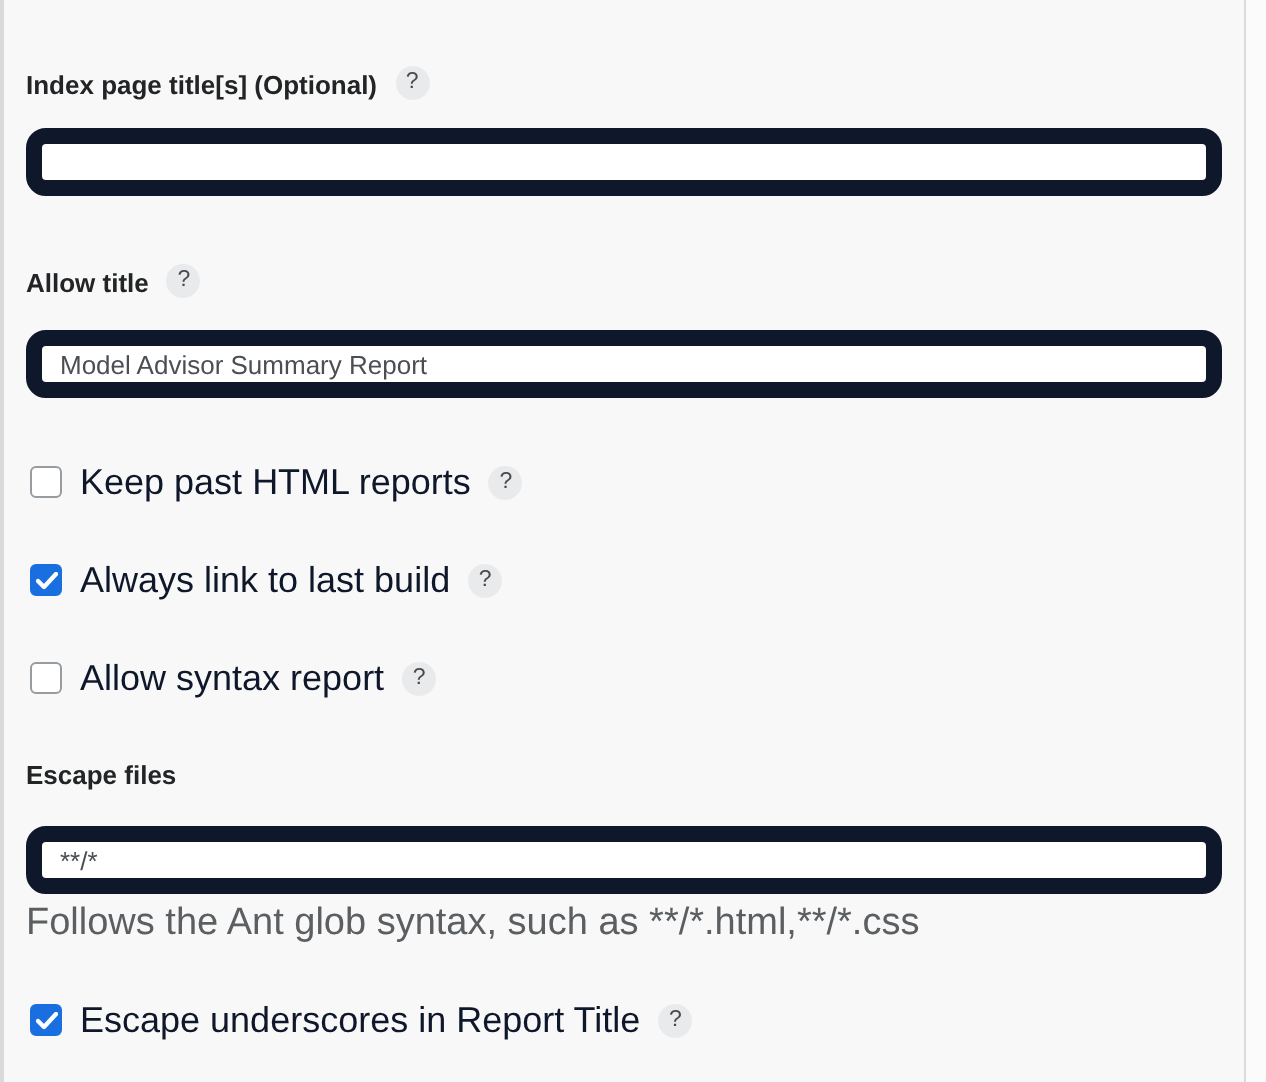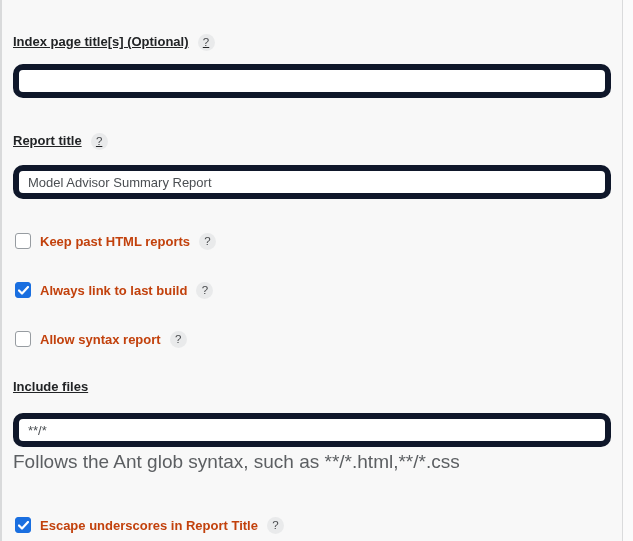--- a/index.html
+++ b/index.html
@@ -21,13 +21,12 @@
   }
   .section-label {
     display: flex;
-    align-items: flex-start;
+    align-items: flex-end;
     font-size: 13px;
     font-weight: bold;
     color: #222426;
     line-height: 15px;
     height: 16px;
-    text-decoration: underline;
   }
   .help-badge {
     display: inline-flex;

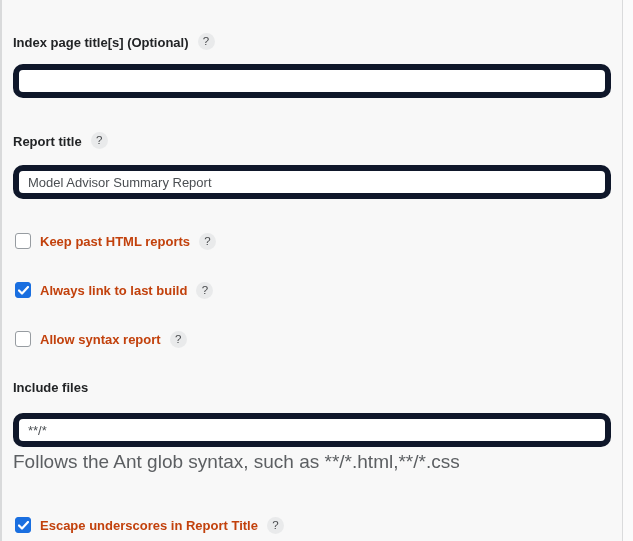--- a/index.html
+++ b/index.html
@@ -102,7 +102,7 @@
   <input type="text" class="text-input" style="margin-top: 14px;" value="">
 
   <div class="section-label" style="margin-top:35px;">
-    <span>Report title</span>
+    <span>Allow title</span>
     <span class="help-badge">?</span>
   </div>
   <input type="text" class="text-input" style="margin-top: 16px;" value="Model Advisor Summary Report">

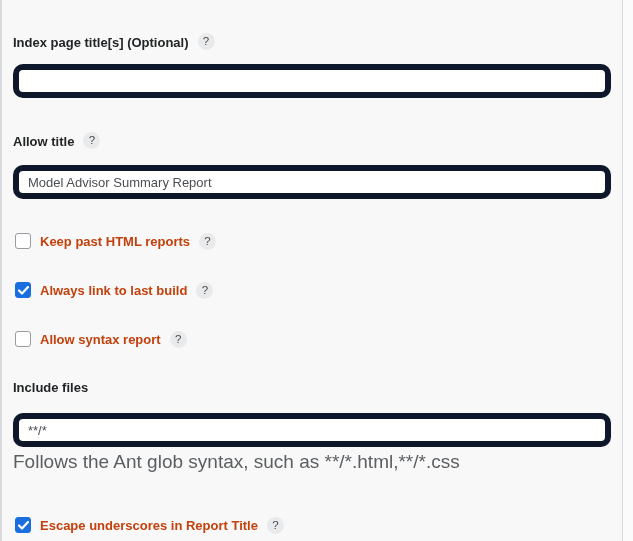--- a/index.html
+++ b/index.html
@@ -46,7 +46,7 @@
     display: block;
     width: 598px;
     height: 34px;
-    border: 6px solid #0f172a;
+    border: 8px solid #0f172a;
     border-radius: 10px;
     background: #ffffff;
     padding: 0 9px;

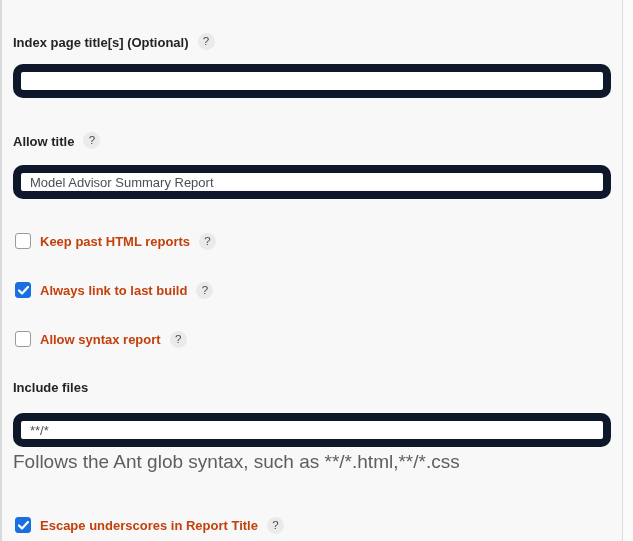--- a/index.html
+++ b/index.html
@@ -85,9 +85,9 @@
   }
   .checkbox.checked svg { display: block; }
   .check-label {
-    font-size: 13px;
-    font-weight: bold;
-    color: #c2410c;
+    font-size: 18px;
+    font-weight: normal;
+    color: #0f172a;
   }
 </style>
 </head>

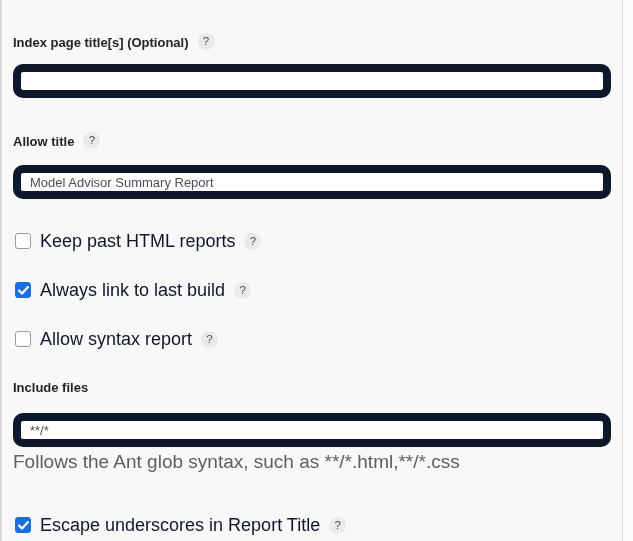--- a/index.html
+++ b/index.html
@@ -134,7 +134,7 @@
   </div>
 
   <div class="section-label" style="margin-top:31px;">
-    <span>Include files</span>
+    <span>Escape files</span>
   </div>
   <input type="text" class="text-input" style="margin-top: 18px;" value="**/*">
   <div class="help-text" style="margin-top:7px;">Follows the Ant glob syntax, such as **/*.html,**/*.css</div>

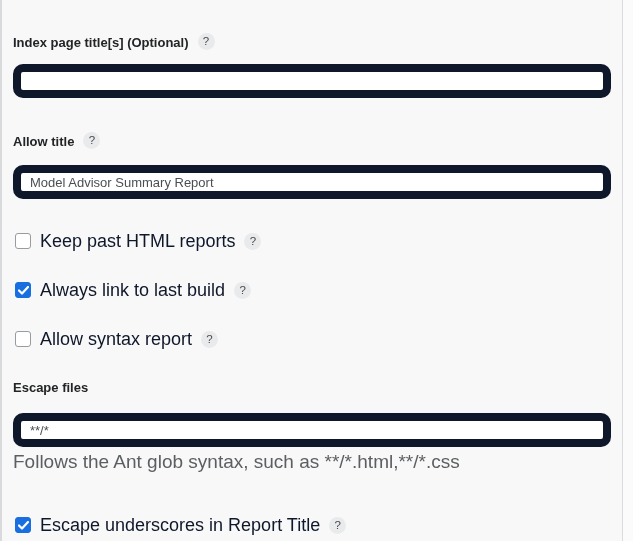--- a/index.html
+++ b/index.html
@@ -139,7 +139,7 @@
   <input type="text" class="text-input" style="margin-top: 18px;" value="**/*">
   <div class="help-text" style="margin-top:7px;">Follows the Ant glob syntax, such as **/*.html,**/*.css</div>
 
-  <div class="check-row" style="margin-top:46px;align-items:center;">
+  <div class="check-row" style="margin-top:31px;align-items:center;">
     <span class="checkbox checked">
       <svg width="11" height="9" viewBox="0 0 11 9">
           <polyline points="1,4.5 4,7.5 10,1" fill="none" stroke="#ffffff" stroke-width="2.2" stroke-linecap="round" stroke-linejoin="round"></polyline>

